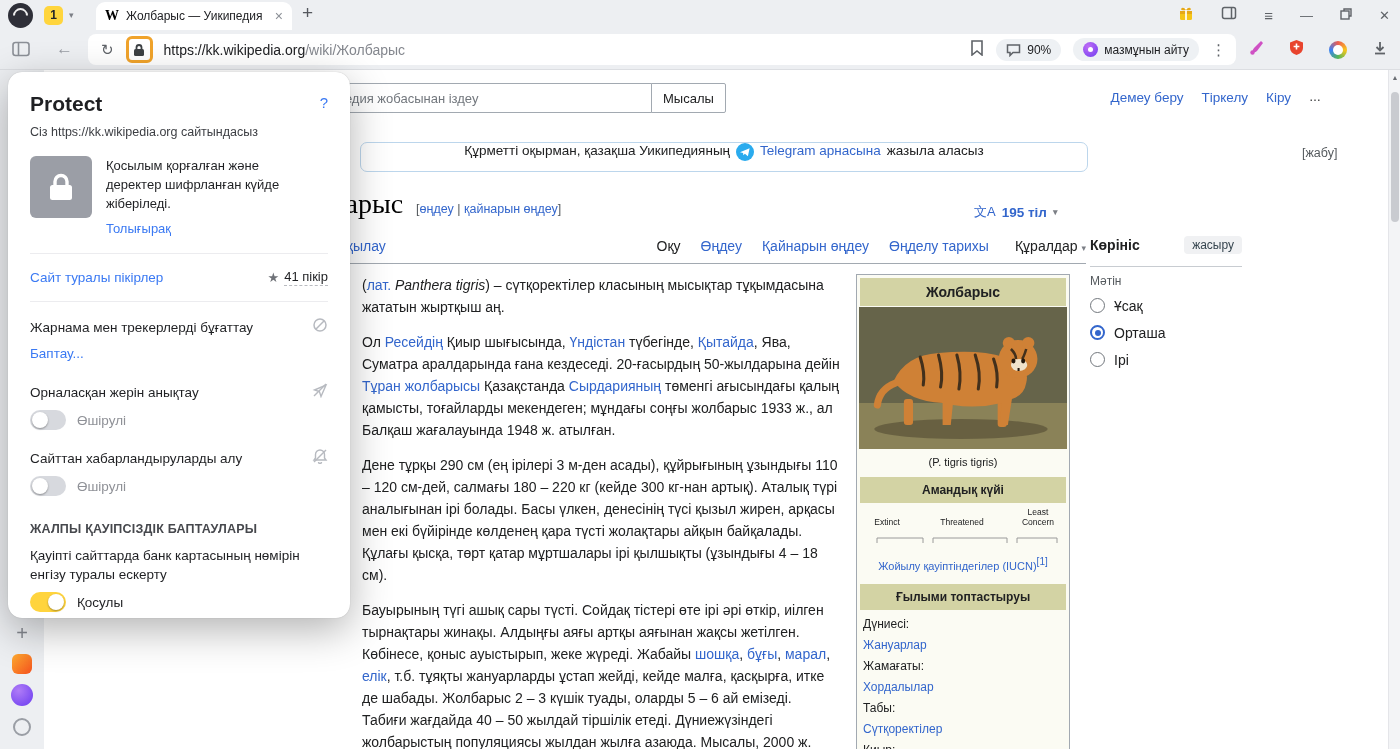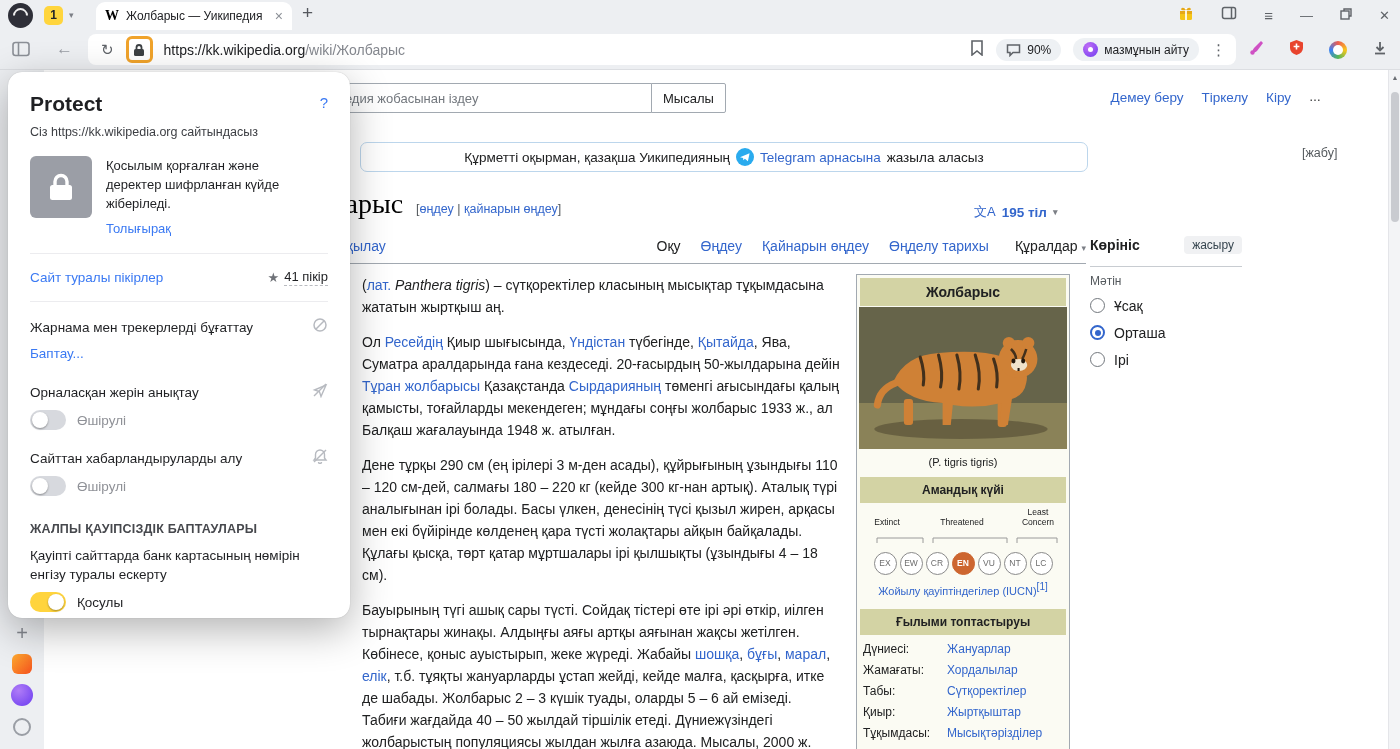--- a/index.html
+++ b/index.html
@@ -65,7 +65,7 @@
   .top-links .lnk { color:#3366cc; }
   .top-links .dots { color:#202122; letter-spacing:1px; font-size:12px; }
 
-  .banner { position:absolute; left:316px; top:72px; width:728px; height:30px; border:1px solid #bcd6ec; border-radius:7px; display:flex; align-items:center; justify-content:center; font-size:13.5px; color:#202122; gap:6px; background:#fff; }
+  .banner { position:absolute; left:316px; top:72px; width:728px; height:30px; border:1px solid #bcd6ec; border-radius:7px; display:flex; align-items:flex-start; justify-content:center; font-size:13.5px; color:#202122; gap:6px; background:#fff; }
   .banner .blink { color:#3366cc; }
   .banner-close { position:absolute; left:1258px; top:76px; font-size:12.5px; color:#54595d; }
 

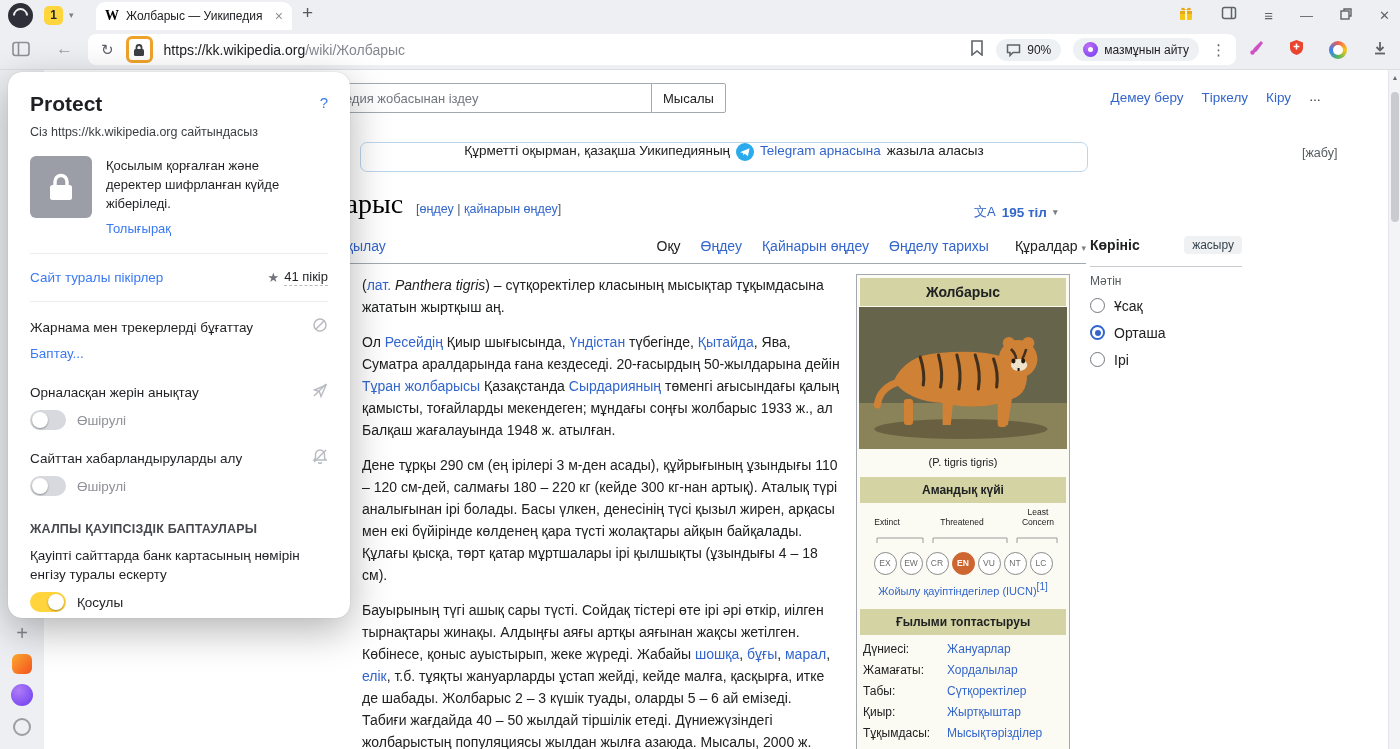--- a/index.html
+++ b/index.html
@@ -342,15 +342,6 @@
           <svg width="200" height="8">
               <path d="M14 8 V3 H60 V8 M70 8 V3 H144 V8 M154 8 V3 H194 V8" stroke="#9a9a9a" fill="none"></path>
             </svg>
-          <div class="iucn-circles">
-            <span class="iucn-c">EX</span>
-            <span class="iucn-c">EW</span>
-            <span class="iucn-c">CR</span>
-            <span class="iucn-c on">EN</span>
-            <span class="iucn-c">VU</span>
-            <span class="iucn-c">NT</span>
-            <span class="iucn-c">LC</span>
-          </div>
           <div class="iucn-link"><span class="sg-link">Жойылу қауіптіндегілер (IUCN)</span><span class="sg-sup sg-link">[1]</span></div>
         </div>
         <div class="ib-sub">Ғылыми топтастыруы</div>

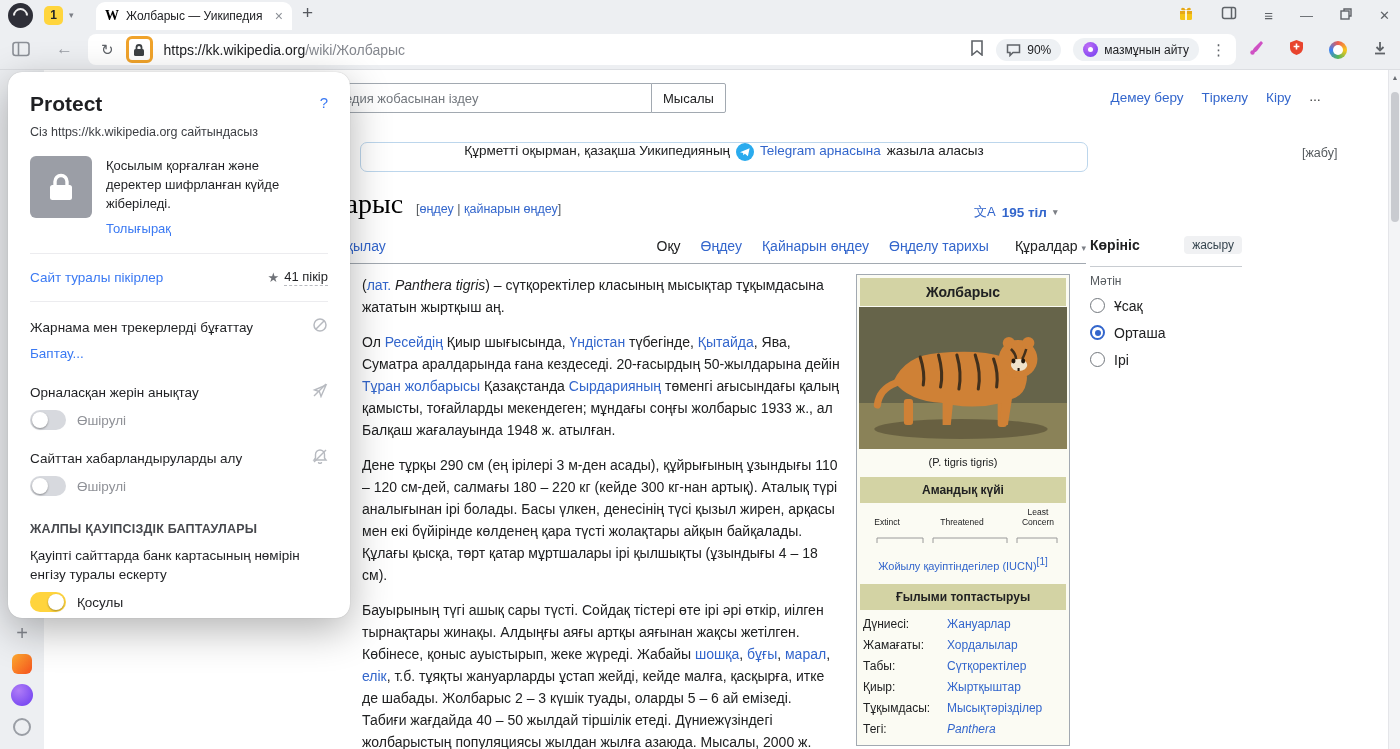--- a/index.html
+++ b/index.html
@@ -115,7 +115,7 @@
   .iucn-c.on { background:#cd6630; border-color:#cd6630; color:#fff; font-weight:bold; }
   .iucn-link { font-size:11px; margin-top:5px; }
   .taxo { padding:3px 4px; }
-  .taxo-row { display:flex; line-height:21px; }
+  .taxo-row { display:flex; line-height:21px;flex-direction:column; }
   .taxo-label { width:84px; color:#202122; flex:none; }
   .taxo-value { color:#3366cc; }
   .taxo-value.i { font-style:italic; }

